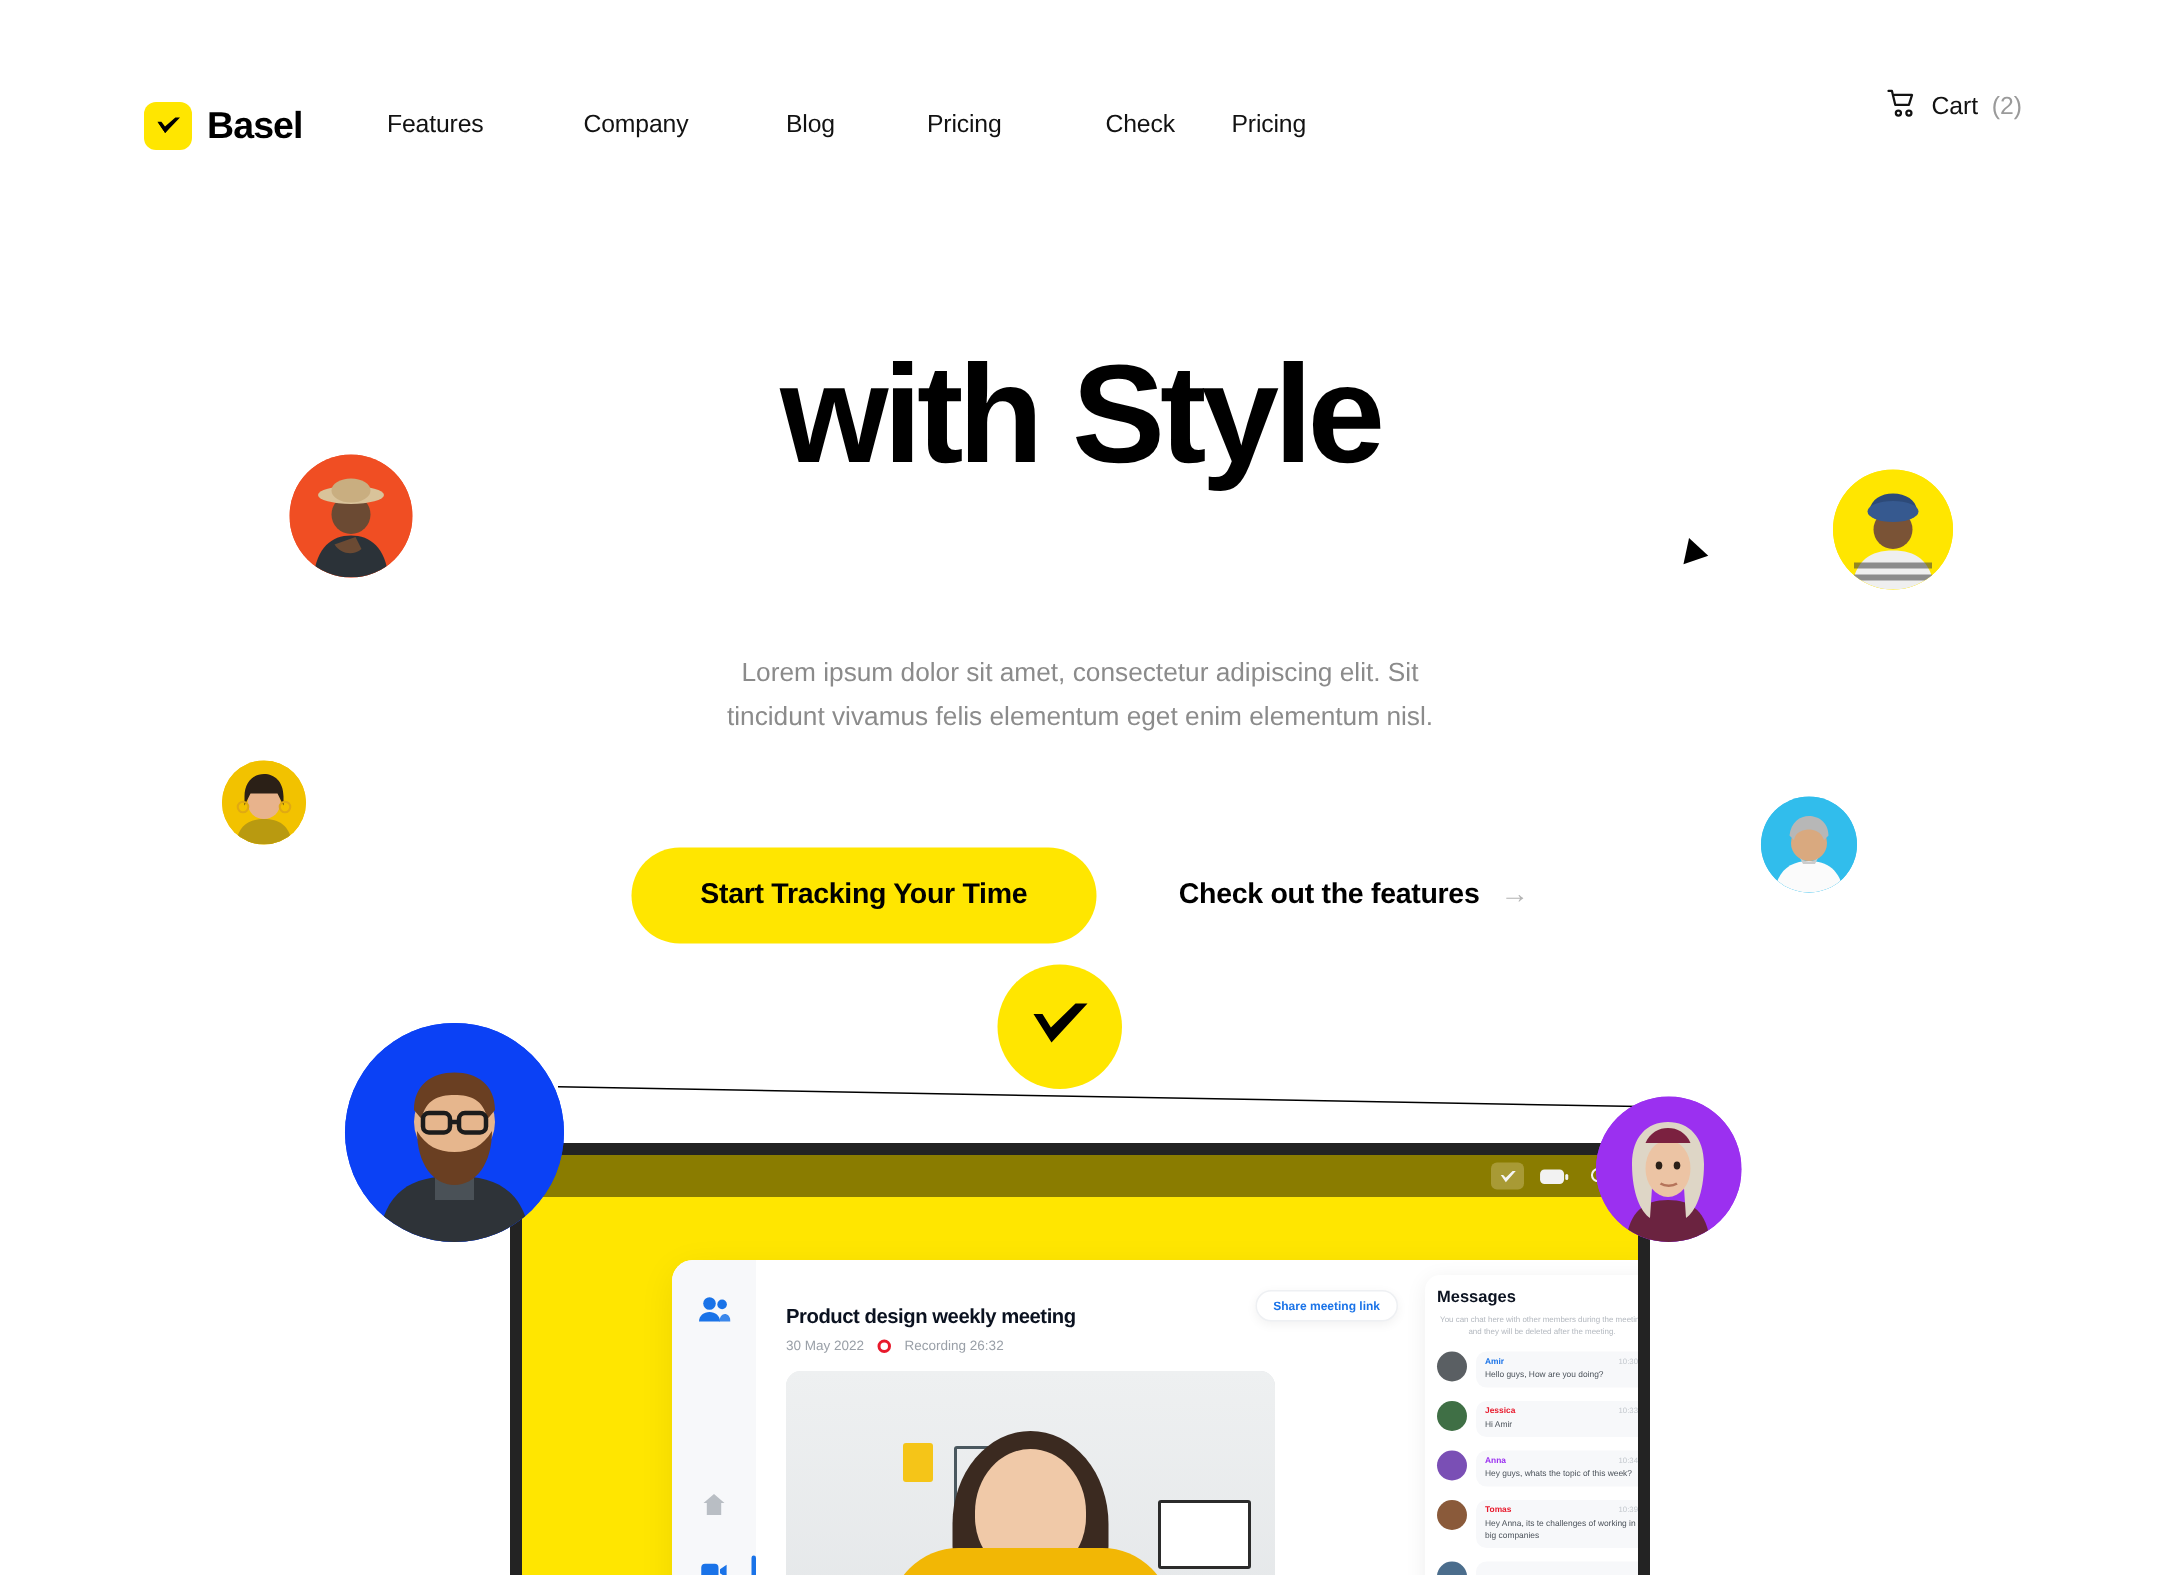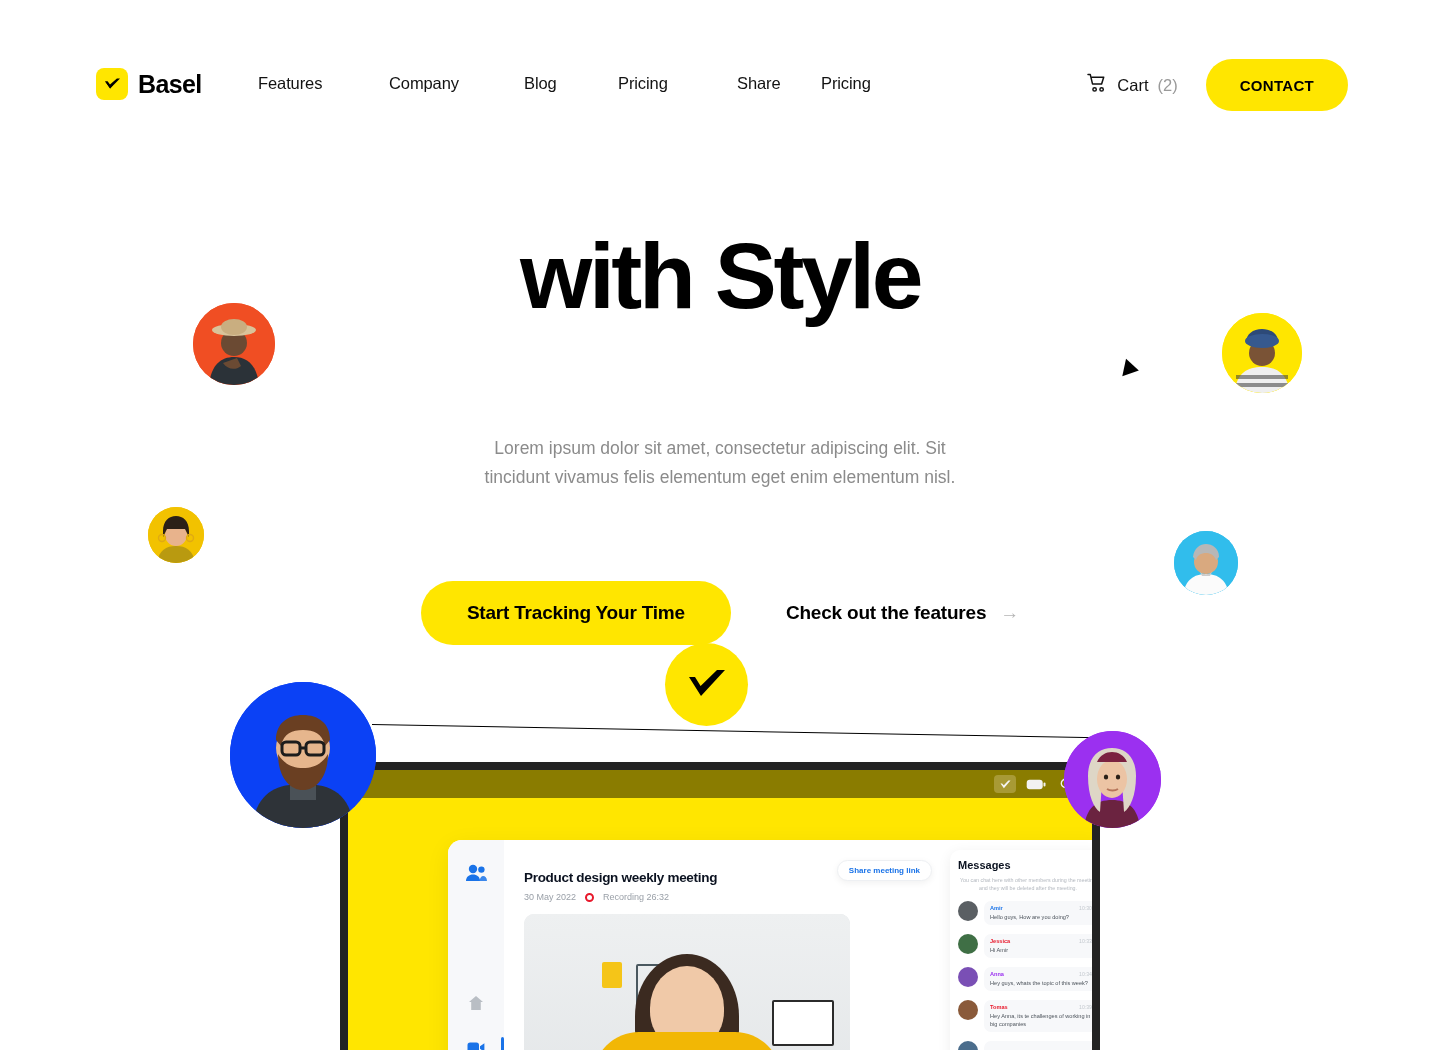--- a/index.html
+++ b/index.html
@@ -265,7 +265,7 @@
     <span class="nav-item">Company</span>
     <span class="nav-item">Blog</span>
     <span class="nav-item">Pricing</span>
-    <span class="nav-item">Share</span>
+    <span class="nav-item">Check</span>
     <span class="nav-item">Pricing</span>
   </nav>
 

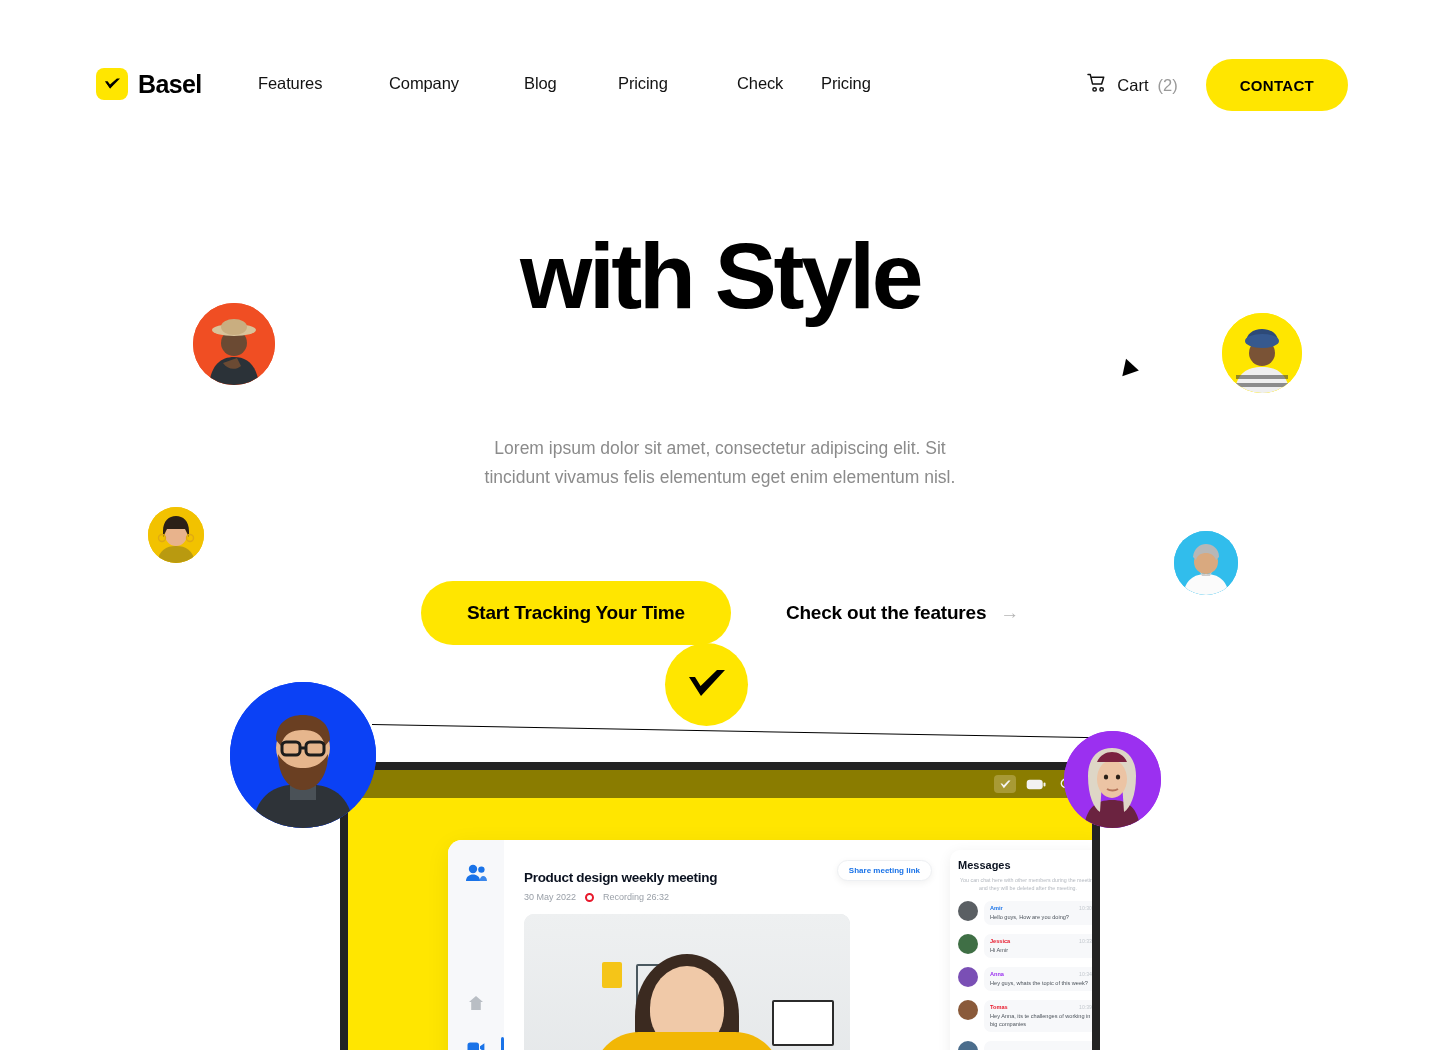--- a/index.html
+++ b/index.html
@@ -281,7 +281,6 @@
       <span class="cart-label">Cart</span>
       <span class="cart-count">(2)</span>
     </div>
-    <button class="contact-btn">CONTACT</button>
   </div>
 </header>
 

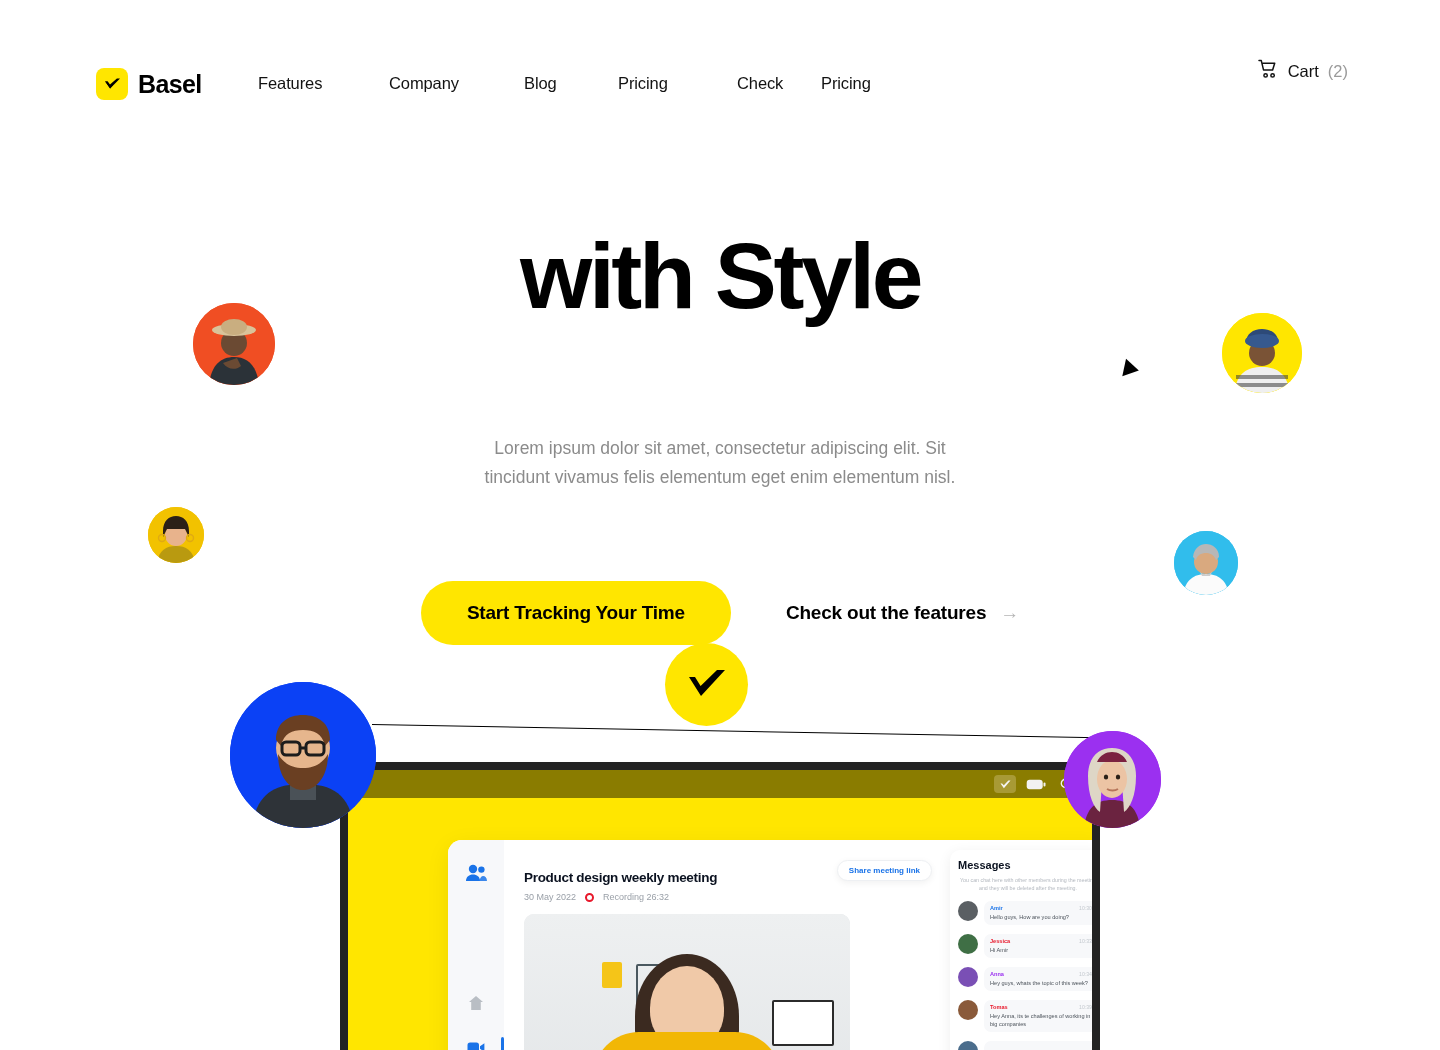--- a/index.html
+++ b/index.html
@@ -82,7 +82,7 @@
     color: #8b8b8b; font-weight: 400;
   }
   .hero-cta {
-    position: absolute; top: 581px; left: 0; width: 1440px;
+    position: absolute; top: 565px; left: 0; width: 1440px;
     display: flex; align-items: center; justify-content: center;
     gap: 55px;
   }

